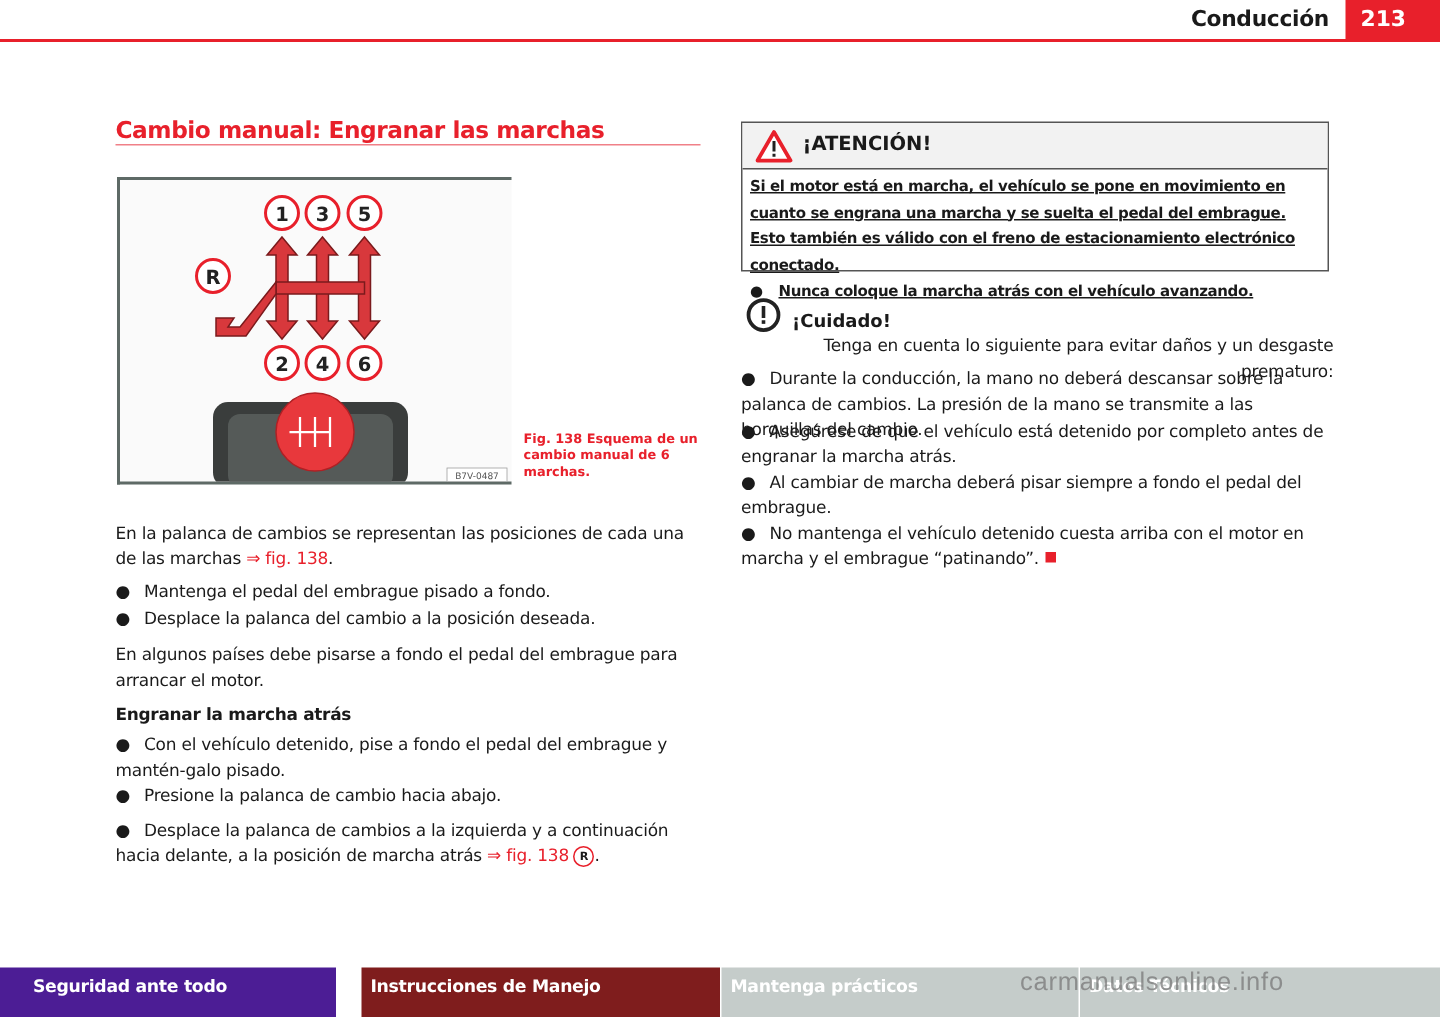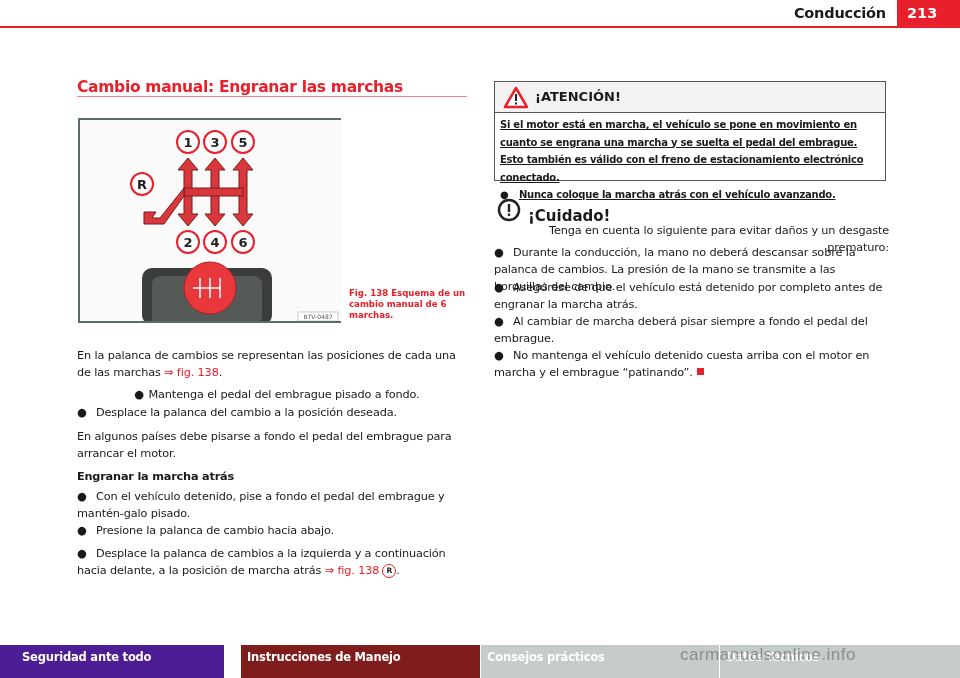--- a/index.html
+++ b/index.html
@@ -38,7 +38,7 @@
 
     
     .caution-icon { position: absolute; left: 497px; top: 198px; }
-    .caution-title { position: absolute; left: 528px; top: 207px; font-size: 15px; font-weight: bold; }
+    .caution-title { position: absolute; left: 528px; top: 207px; font-size: 12px; font-weight: bold; }
 
     .end-square { display: inline-block; width: 7px; height: 7px; background: #e8202b; margin-left: 4px; vertical-align: 1px; }
 

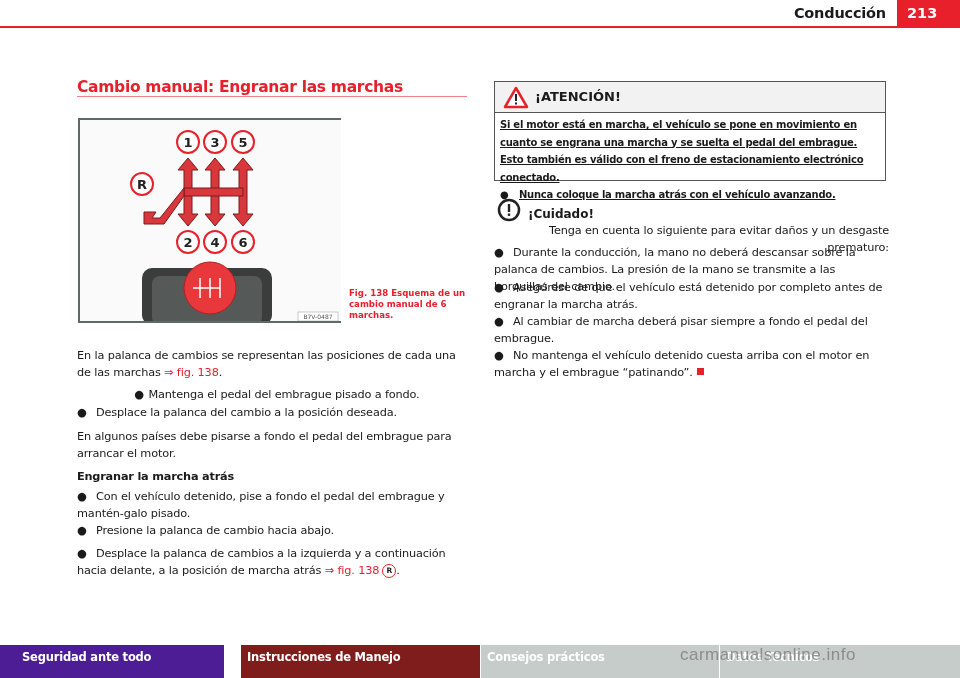--- a/index.html
+++ b/index.html
@@ -110,7 +110,7 @@
   <span>En la palanca de cambios se representan las posiciones de cada una de las marchas</span>
   <span class="link">⇒ fig. 138</span><span>.</span>
 </div>
-<div class="p body-text" style="left:77px; top:386px; width:395px;text-align:center;">
+<div class="p body-text" style="left:77px; top:386px; width:395px;">
   <span class="bullet">●</span><span>Mantenga el pedal del embrague pisado a fondo.</span>
 </div>
 <div class="p body-text" style="left:77px; top:404px; width:395px;">

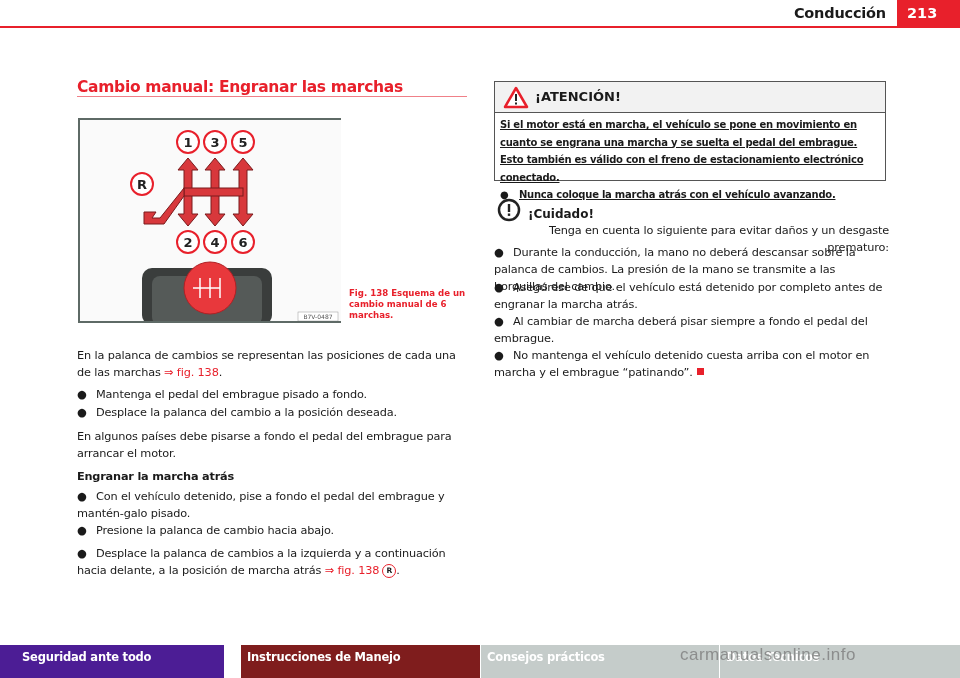--- a/index.html
+++ b/index.html
@@ -168,7 +168,7 @@
 <div class="footer">
   <div class="ftab t1">Seguridad ante todo</div>
   <div class="ftab t2">Instrucciones de Manejo</div>
-  <div class="ftab t3">Consejos prácticos</div>
+  <div class="ftab t3">Mantenga prácticos</div>
   <div class="ftab t4">Datos Técnicos</div>
 </div>
 <div class="watermark">carmanualsonline.info</div>

